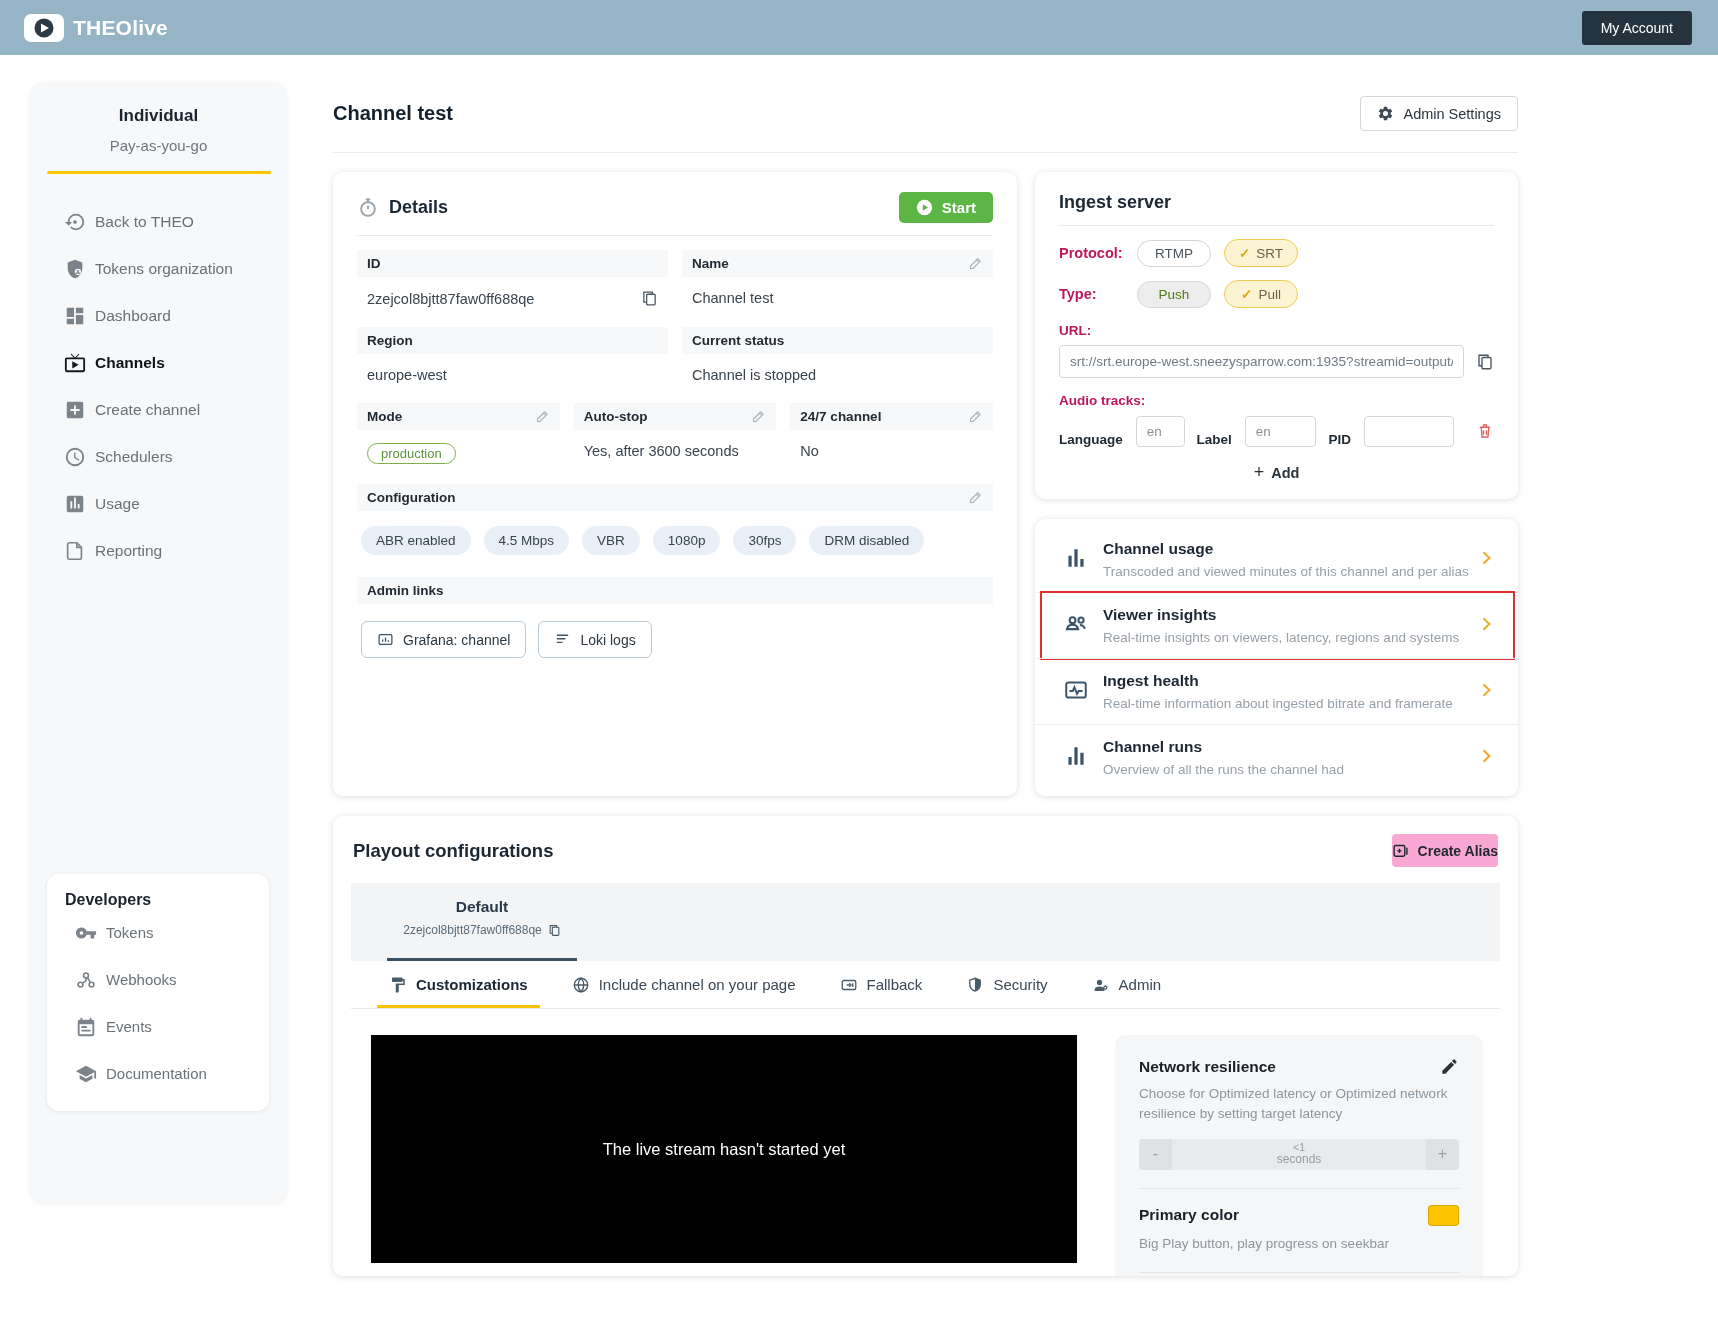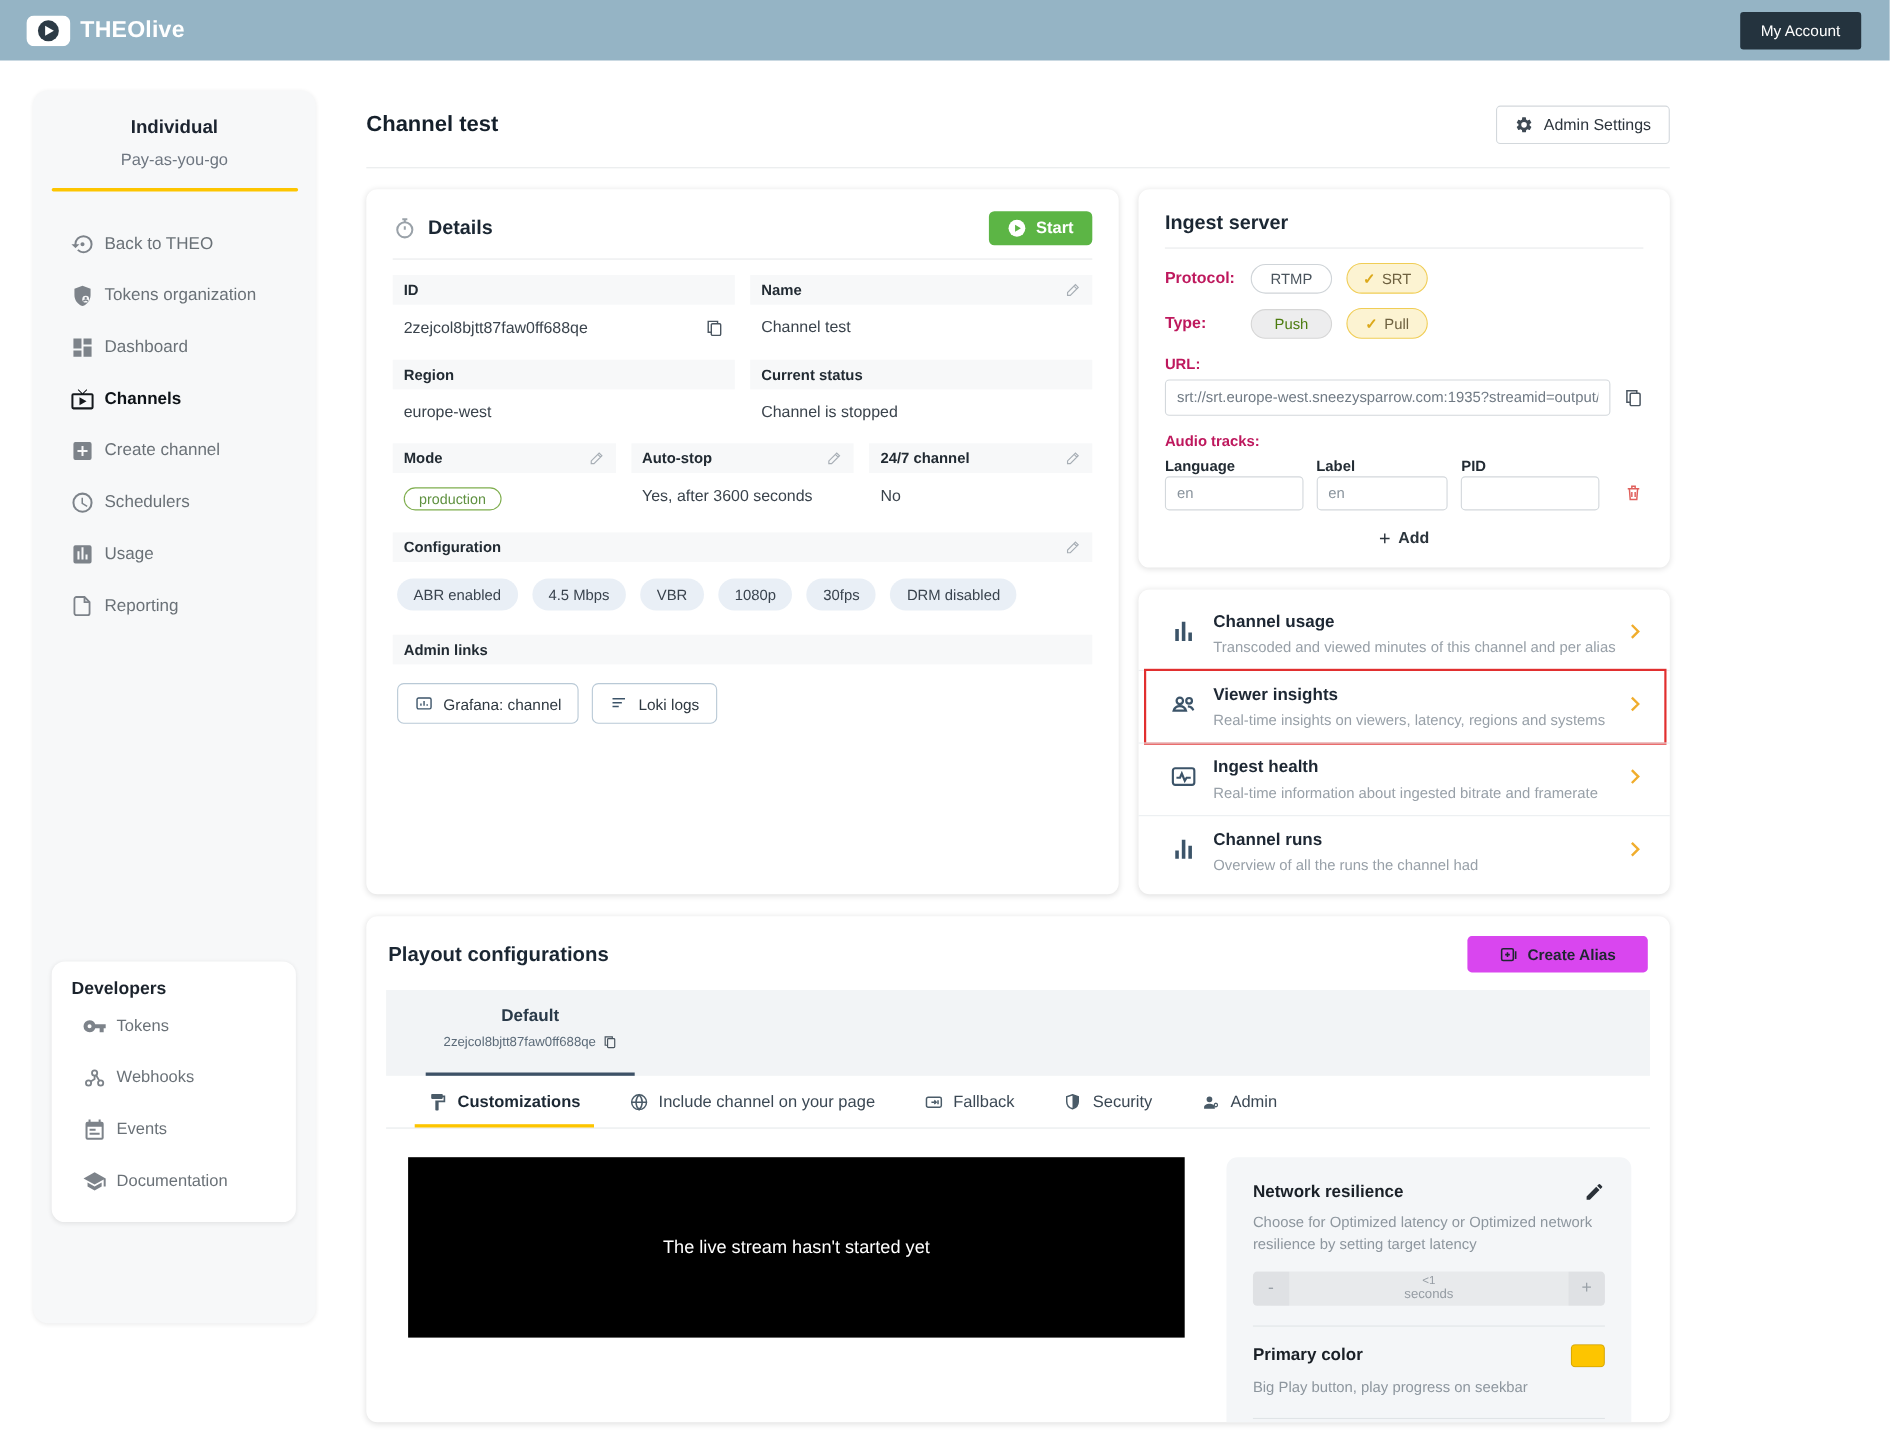--- a/index.html
+++ b/index.html
@@ -87,7 +87,7 @@
     font-size:13.5px; color:#707a84; font-family:inherit; background:#fff; width:100%; }
   .url-row .text-input { flex:1; }
   .audio-grid { display:flex; gap:12px; margin-top:8px; align-items:flex-end; }
-  .audio-col { display:flex; flex-direction:column; gap:2px; }
+  .audio-col { display:flex; flex-direction:row; gap:13px;align-items:flex-end; }
   .audio-col .alabel { font-size:13.5px; font-weight:700; color:#222b33; }
   .audio-col .text-input { height:31px; color:#8a949d; }
   .add-row { display:flex; justify-content:center; align-items:center; gap:7px;

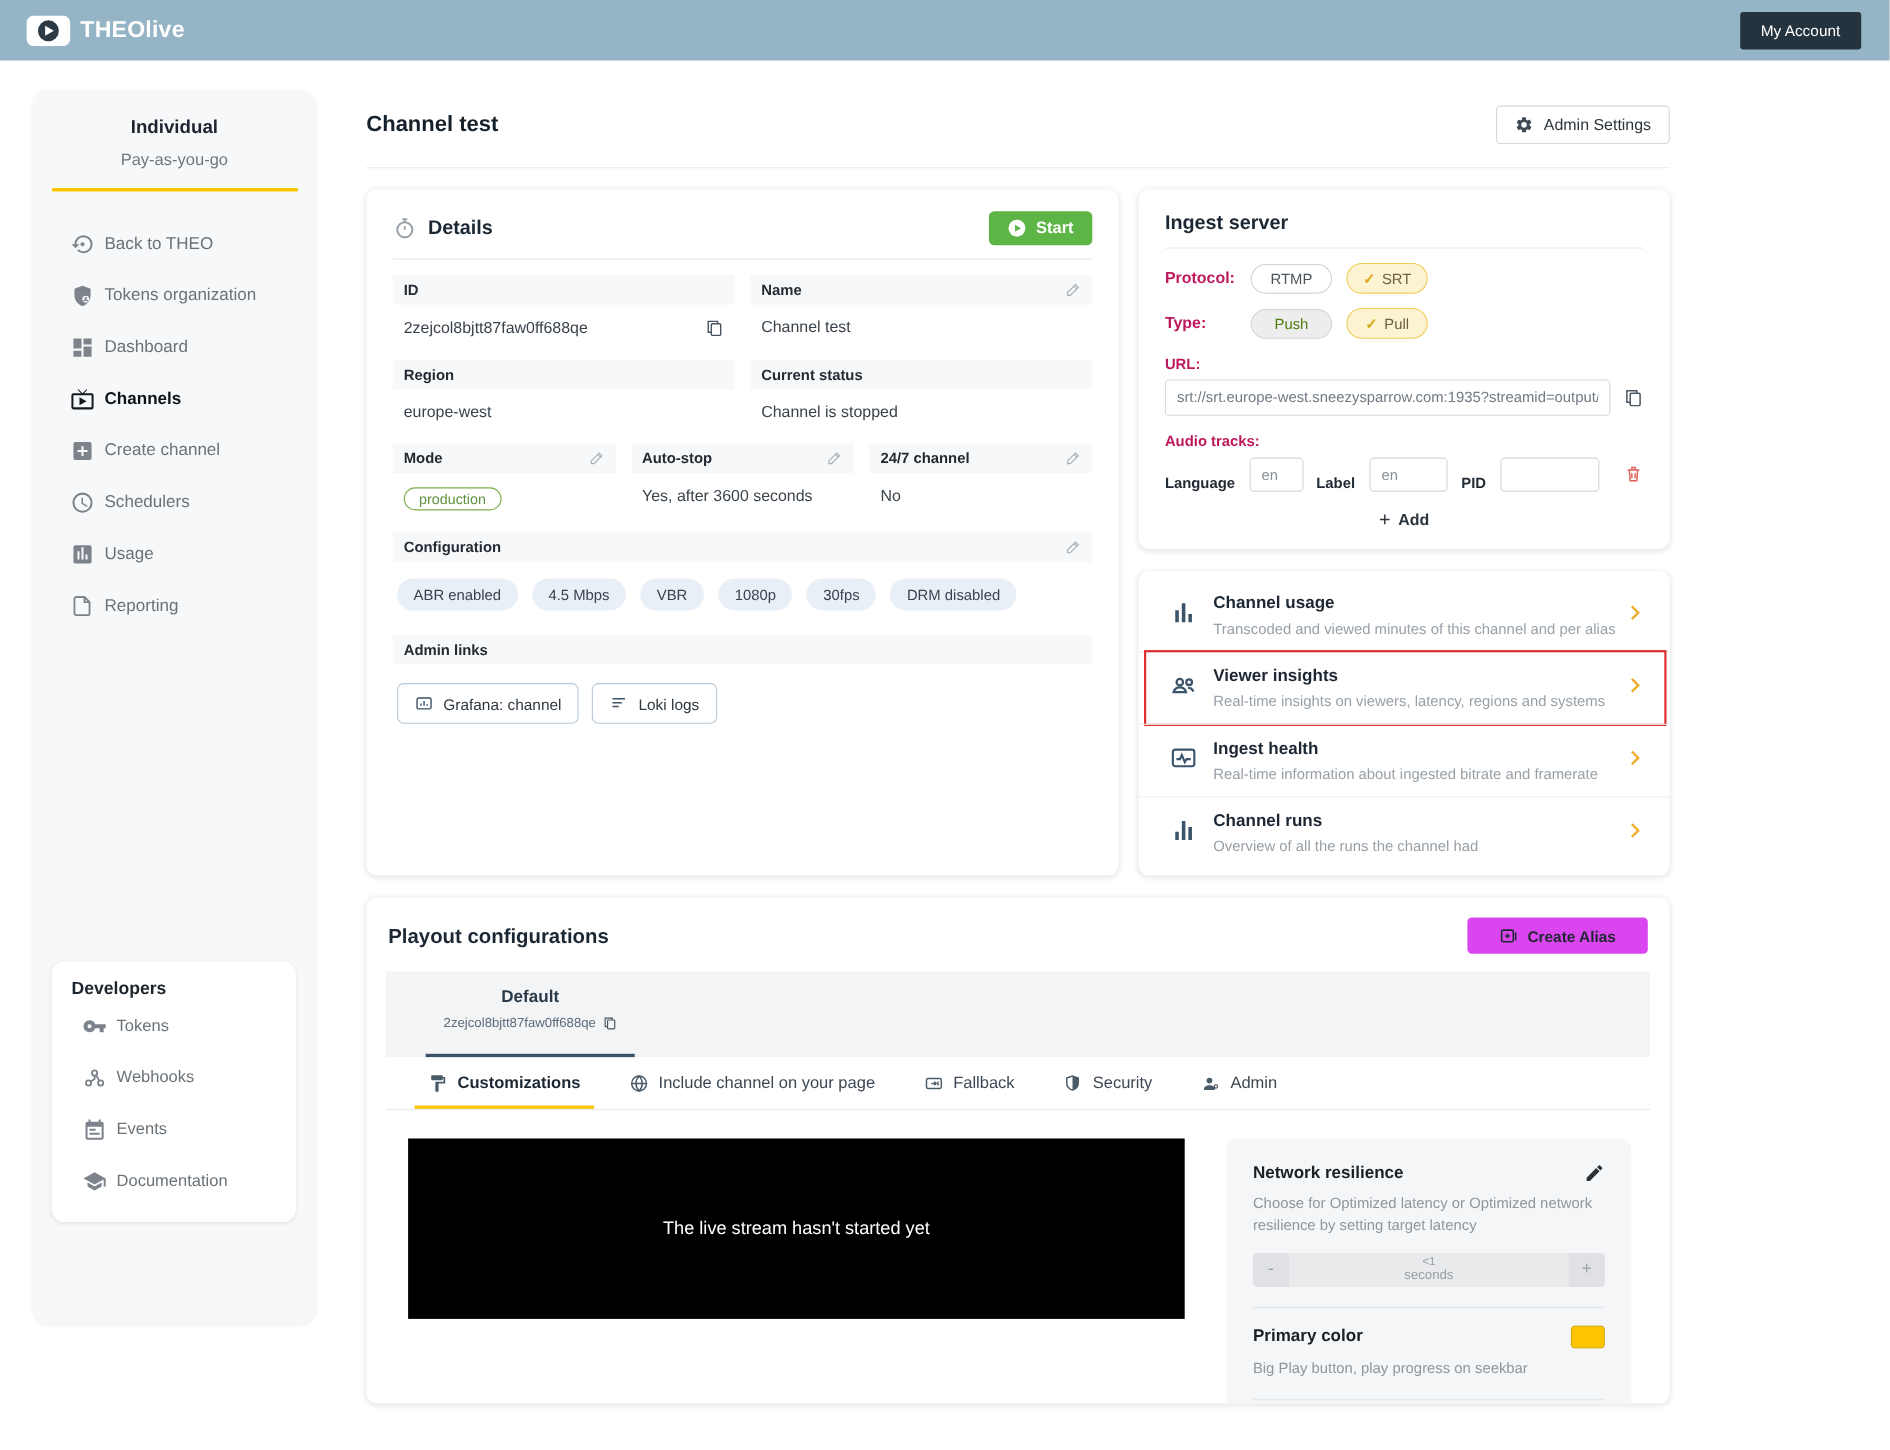--- a/index.html
+++ b/index.html
@@ -108,8 +108,8 @@
   
   .playout { margin-top:20px; padding:18px 18px 0; height:460px; overflow:hidden; }
   .playout-head { display:flex; align-items:center; justify-content:space-between; padding:0 2px; }
-  .btn-yellow { display:flex; align-items:center; gap:9px; background:#d946ef; border:none;
-    border-radius:4px; padding:8px 29px; font-size:14px; font-weight:700; color:#1f2730;
+  .btn-yellow { display:flex; align-items:center; gap:9px; background:#f9a8d4; border:none;
+    border-radius:4px; padding:8px 0; font-size:14px; font-weight:700; color:#1f2730;
     font-family:inherit; cursor:pointer; }
   .alias-strip { margin-top:16px; background:#f2f4f6; height:78px; display:flex; padding-left:36px; }
   .alias-tab { width:190px; text-align:center; position:relative; padding-top:15px; cursor:pointer; }

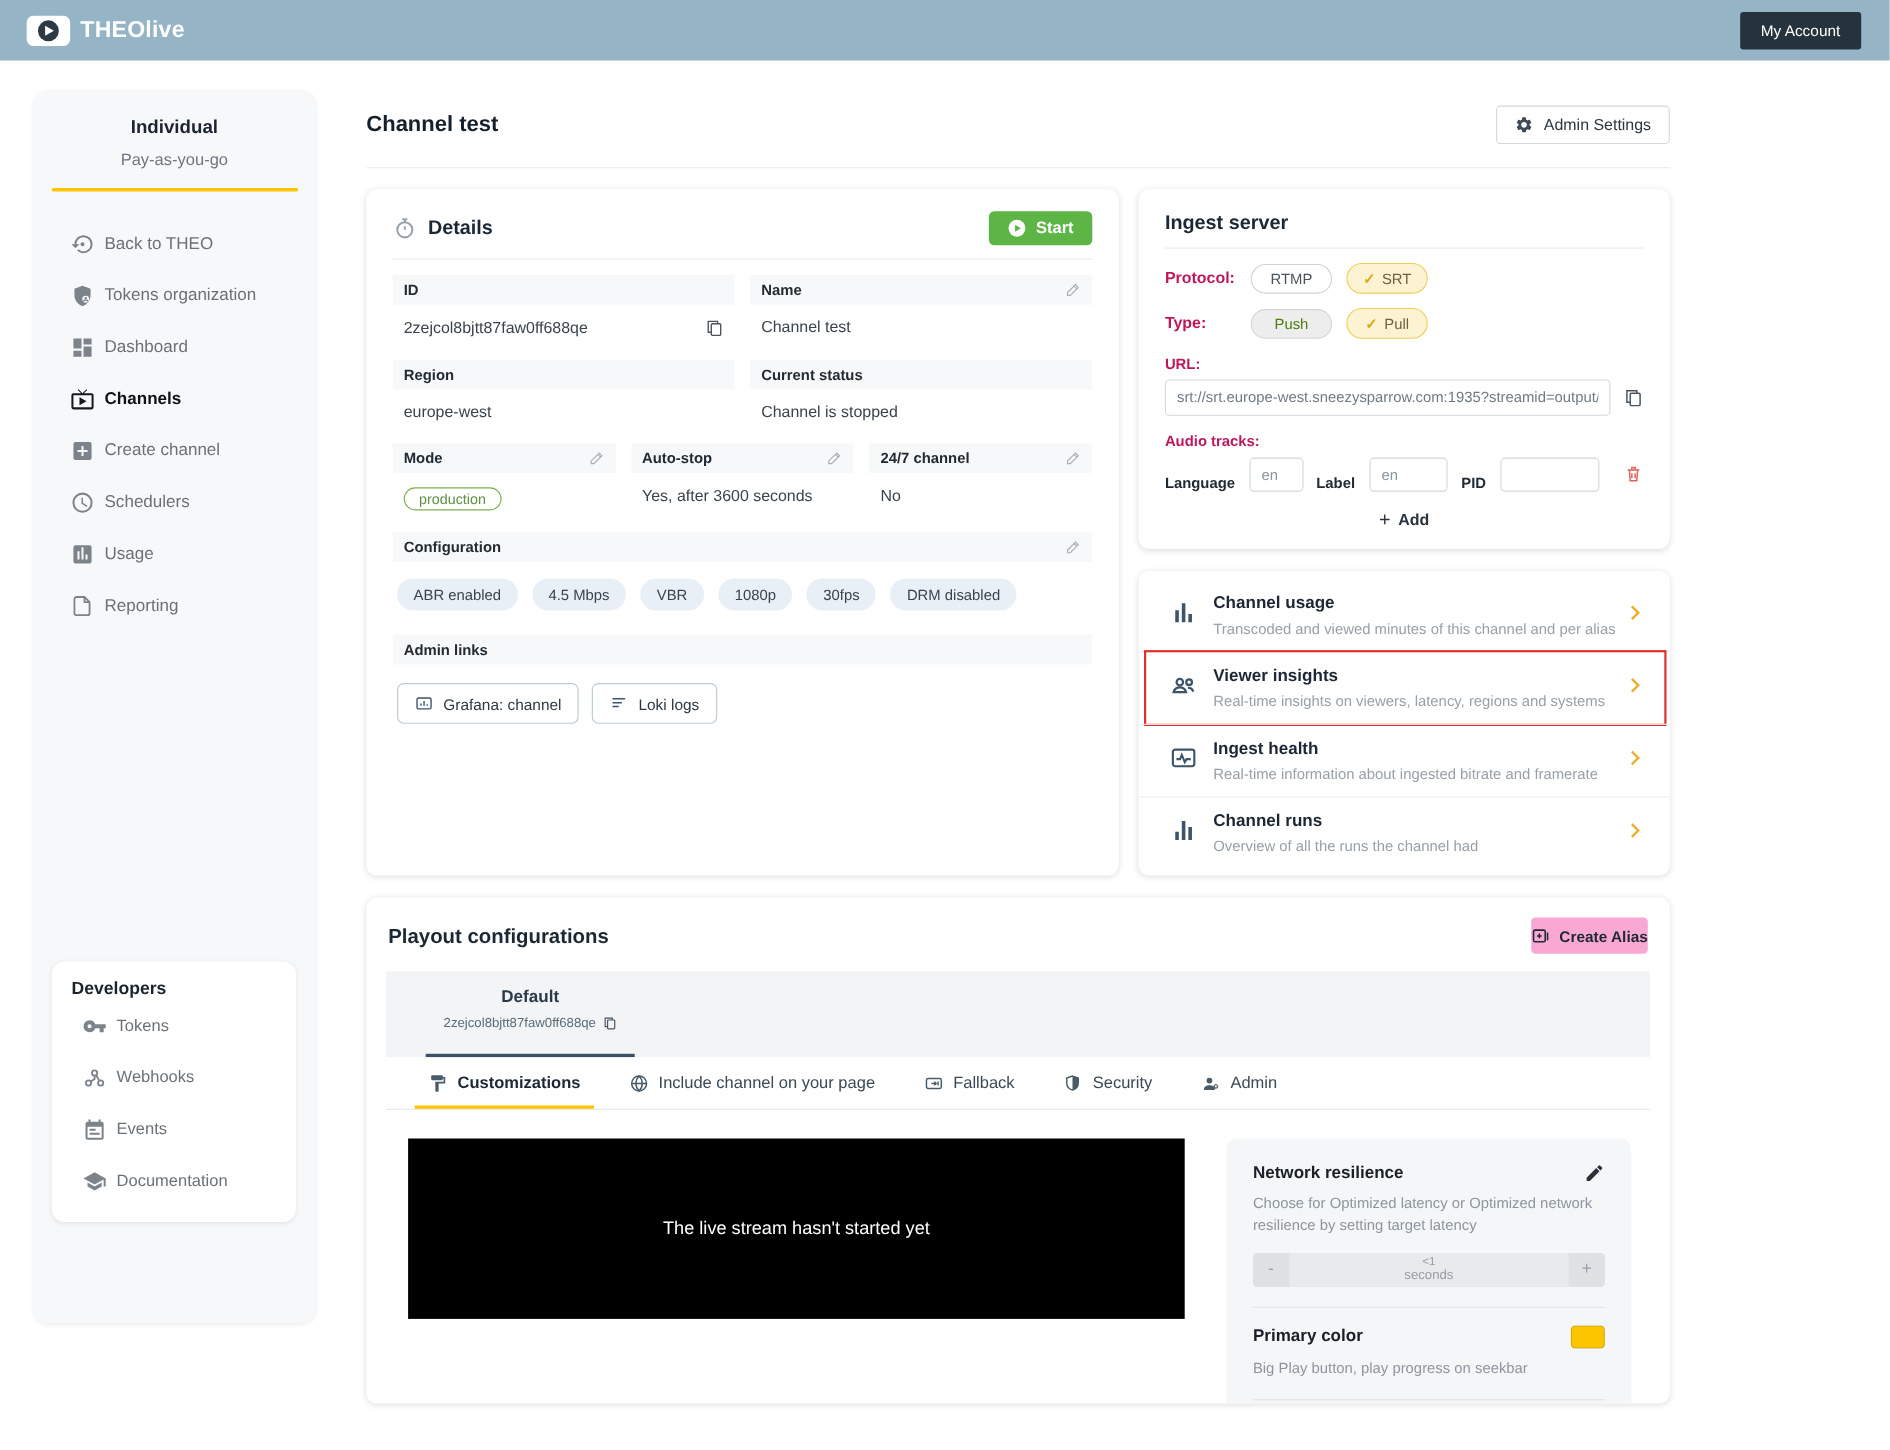--- a/index.html
+++ b/index.html
@@ -125,7 +125,7 @@
   .subtab.active::after { content:''; position:absolute; left:-12px; right:-12px; bottom:0;
     height:3px; background:#fdc500; }
   .playout-content { display:flex; gap:38px; margin-top:26px; padding-left:20px; }
-  .player { width:706px; height:164px; background:#000; display:flex; align-items:center;
+  .player { width:706px; height:228px; background:#000; display:flex; align-items:center;
     justify-content:center; color:#fff; font-size:16.5px; }
   .settings-panel { width:368px; background:#f4f6f8; border-radius:10px; padding:22px 24px; height:420px; }
   .sp-row-head { display:flex; align-items:center; justify-content:space-between; }

